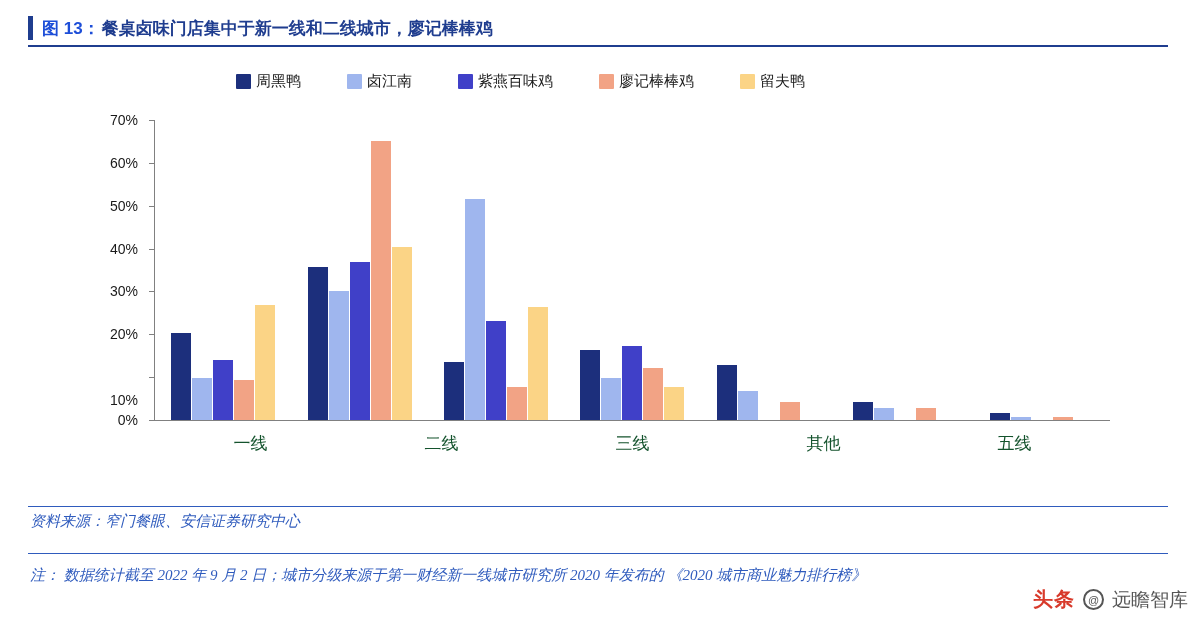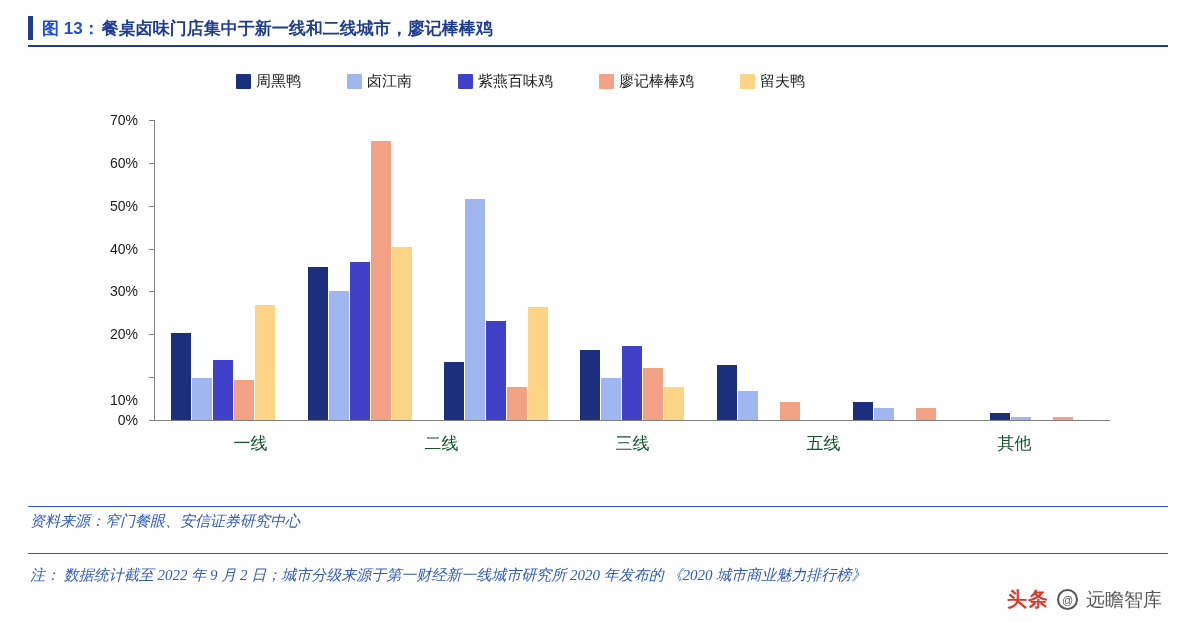--- a/index.html
+++ b/index.html
@@ -341,8 +341,8 @@
     <div class="x-label">一线</div>
     <div class="x-label">二线</div>
     <div class="x-label">三线</div>
+    <div class="x-label">其他</div>
     <div class="x-label">五线</div>
-    <div class="x-label">其他</div>
   </div>
 
 <div class="footer-rule"></div>

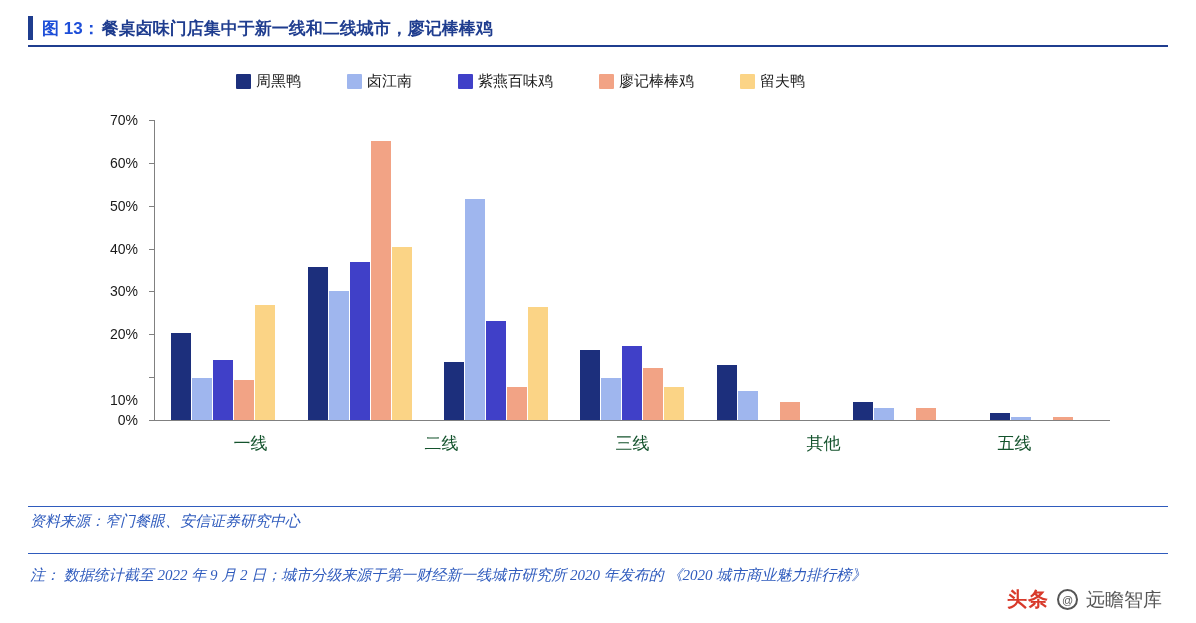--- a/index.html
+++ b/index.html
@@ -203,7 +203,7 @@
   
   .watermark {
     position: absolute;
-    right: 34px;
+    right: 8px;
     bottom: 10px;
     display: flex;
     align-items: center;

